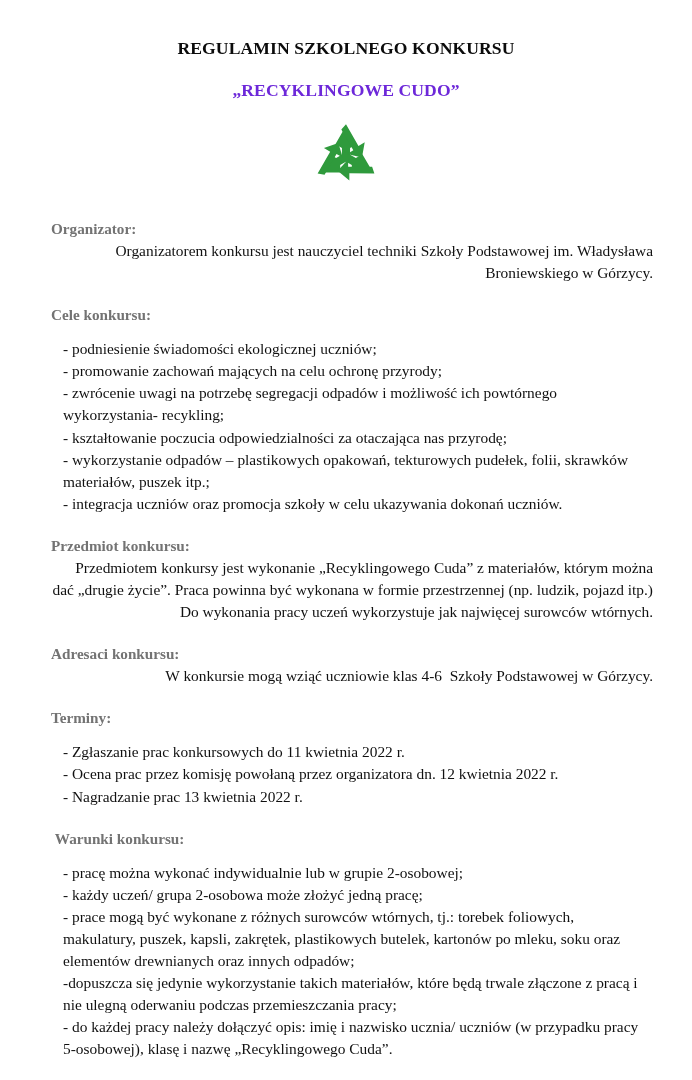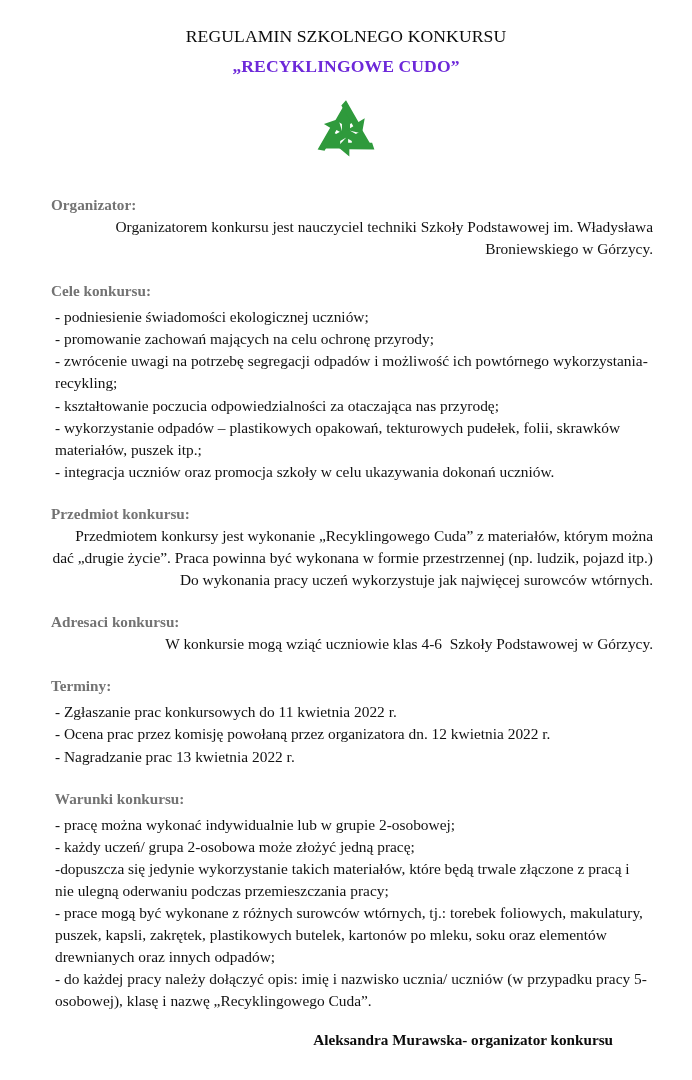--- a/index.html
+++ b/index.html
@@ -34,10 +34,10 @@
   .doc-title {
     font-family: "Liberation Serif", "DejaVu Serif", serif;
     font-size: 17.6px;
-    font-weight: normal;
+    font-weight: bold;
     letter-spacing: 0.1px;
     line-height: 30px;
-    margin: 0;
+    margin: 12px;
     color: #0b0b0b;
   }
   .doc-subtitle {

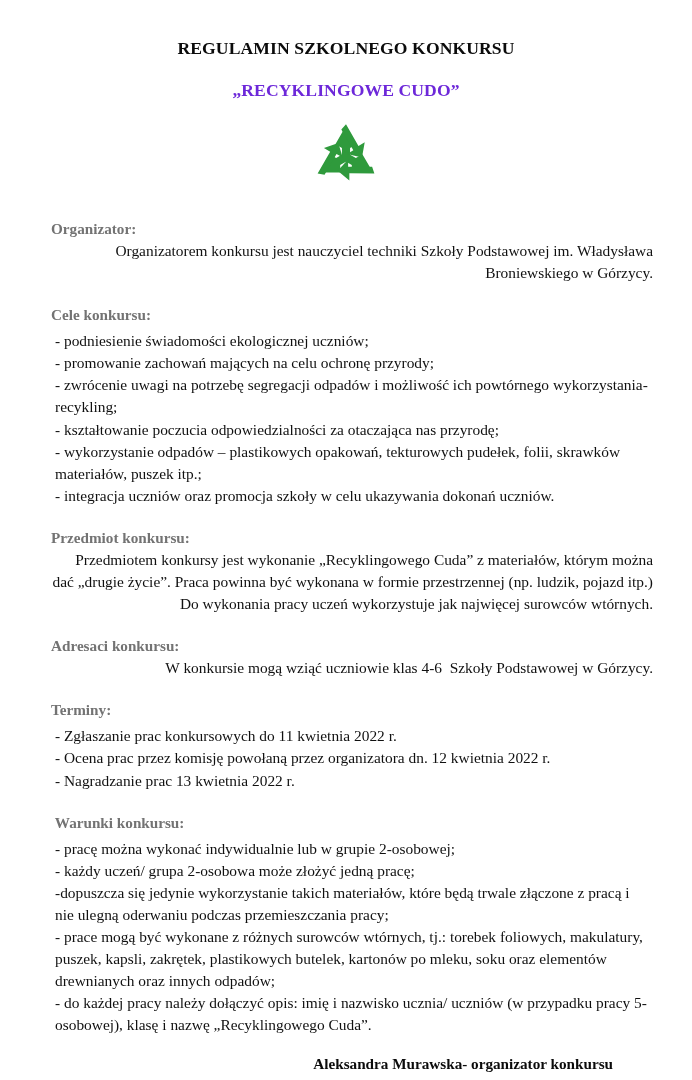--- a/index.html
+++ b/index.html
@@ -92,7 +92,7 @@
   }
   .sec-list {
     list-style: none;
-    margin: 4px;
+    margin: 12px;
     padding: 0;
   }
   .sec-list li {

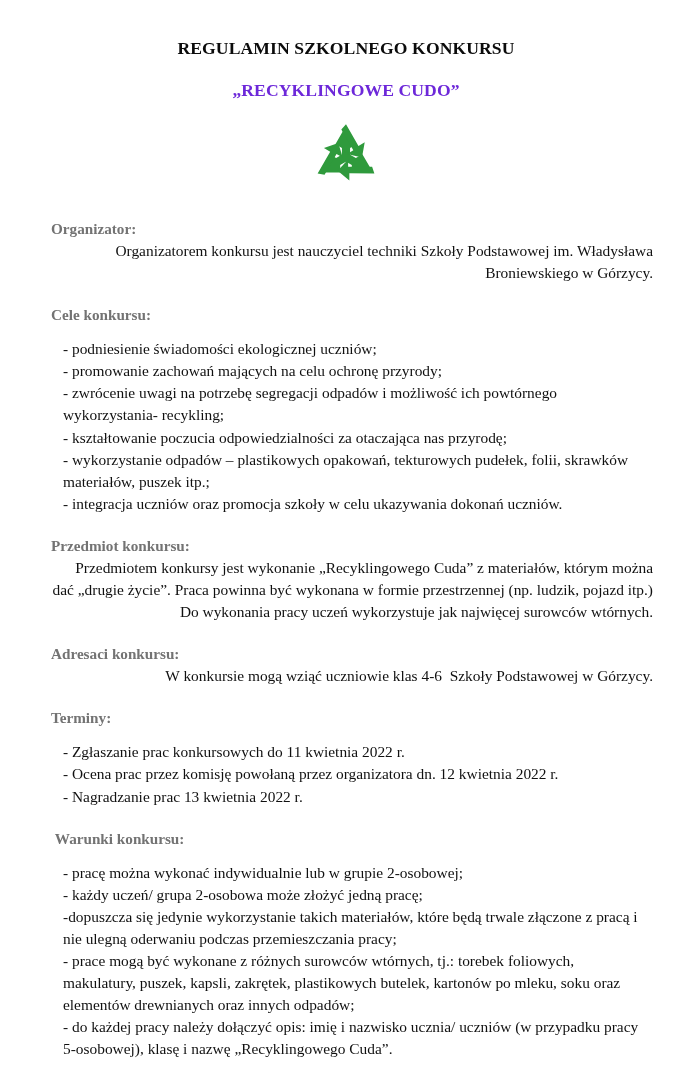--- a/index.html
+++ b/index.html
@@ -183,8 +183,8 @@
       <ul class="sec-list">
         <li>- pracę można wykonać indywidualnie lub w grupie 2-osobowej;</li>
         <li>- każdy uczeń/ grupa 2-osobowa może złożyć jedną pracę;</li>
+        <li>- prace mogą być wykonane z różnych surowców wtórnych, tj.: torebek foliowych, makulatury, puszek, kapsli, zakrętek, plastikowych butelek, kartonów po mleku, soku oraz elementów drewnianych oraz innych odpadów;</li>
         <li>-dopuszcza się jedynie wykorzystanie takich materiałów, które będą trwale złączone z pracą i nie ulegną oderwaniu podczas przemieszczania pracy;</li>
-        <li>- prace mogą być wykonane z różnych surowców wtórnych, tj.: torebek foliowych, makulatury, puszek, kapsli, zakrętek, plastikowych butelek, kartonów po mleku, soku oraz elementów drewnianych oraz innych odpadów;</li>
         <li>- do każdej pracy należy dołączyć opis: imię i nazwisko ucznia/ uczniów (w przypadku pracy 5-osobowej), klasę i nazwę „Recyklingowego Cuda”.</li>
       </ul>
     </div>

